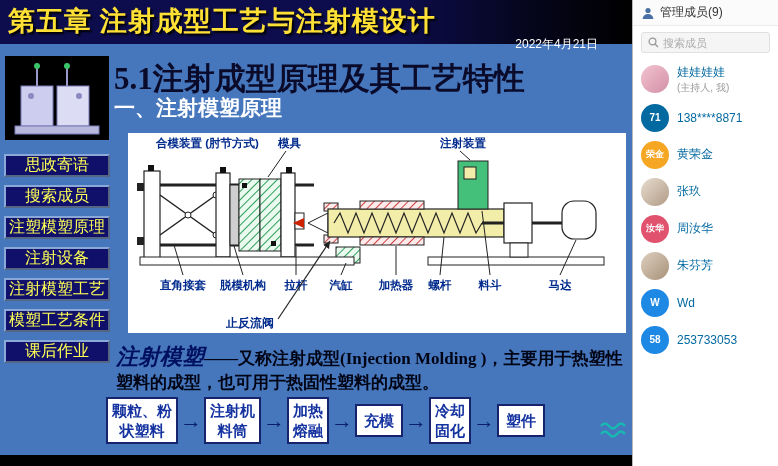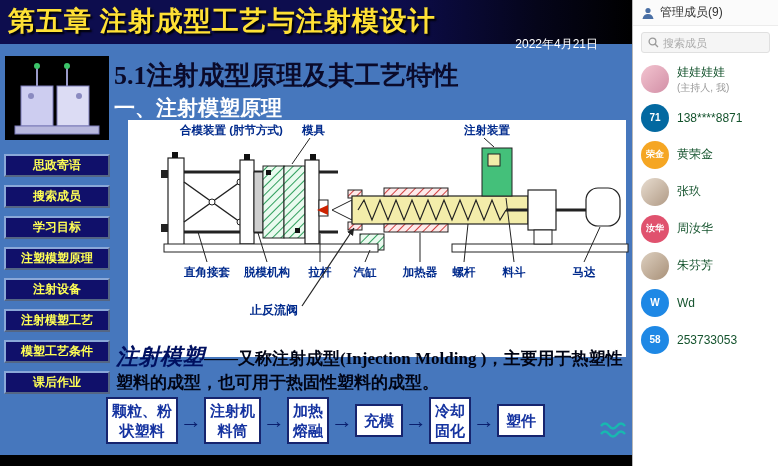--- a/index.html
+++ b/index.html
@@ -18,7 +18,7 @@
 
   .content { position:absolute; top:52px; left:0; width:632px; height:403px; }
   .mold-thumb { position:absolute; left:5px; top:4px; width:104px; height:84px; background:#000; }
-  .section-title { position:absolute; left:114px; top:6px; font-size:26px; font-weight:600; color:#0a0a2a;
+  .section-title { position:absolute; left:114px; top:6px; font-size:31px; font-weight:600; color:#0a0a2a;
                    font-family:"Liberation Serif","DejaVu Serif",serif; white-space:nowrap; }
   .subsection-title { position:absolute; left:114px; top:42px; font-size:21px; font-weight:bold; color:#fff;
                       font-family:"Liberation Serif","DejaVu Serif",serif; white-space:nowrap; }

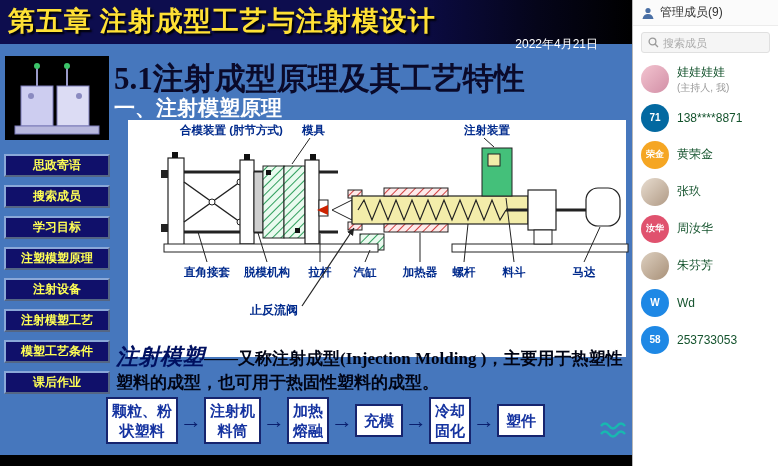--- a/index.html
+++ b/index.html
@@ -62,7 +62,7 @@
             justify-content:center; color:#fff; font-size:9px; font-weight:bold; overflow:hidden; }
   .avatar.num { font-size:10px; }
   .member-info { display:flex; flex-direction:column; justify-content:center; min-width:0; }
-  .member-name { color:#14532d; font-size:12px; white-space:nowrap; overflow:hidden; }
+  .member-name { color:#0369a1; font-size:12px; white-space:nowrap; overflow:hidden; }
   .member-sub { color:#999; font-size:10px; white-space:nowrap; }
 </style>
 </head>

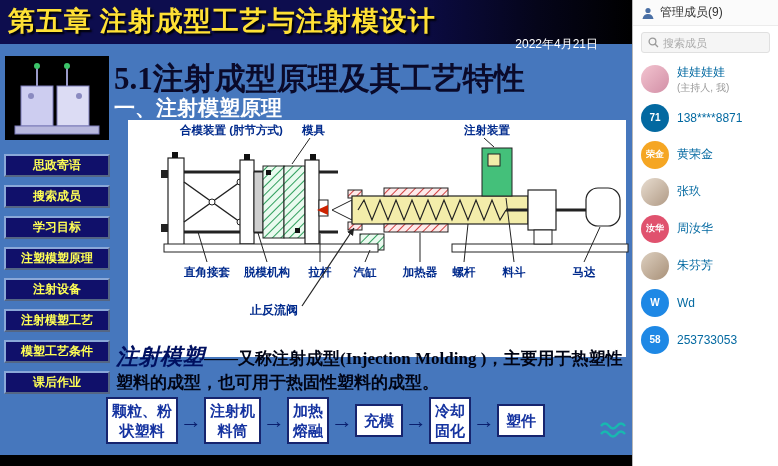--- a/index.html
+++ b/index.html
@@ -28,7 +28,7 @@
              font-size:12px; font-weight:bold; border:2px outset #8aa8d8;
              display:flex; align-items:center; justify-content:center; cursor:pointer; white-space:nowrap; }
 
-  .diagram-panel { position:absolute; left:128px; top:68px; width:498px; height:237px; background:#fff;padding-left:24px; }
+  .diagram-panel { position:absolute; left:128px; top:81px; width:498px; height:200px; background:#fff; }
   .diagram-panel svg { display:block; }
   .diagram-panel text { font-family:"Liberation Sans","DejaVu Sans",sans-serif; font-weight:bold; fill:#002a8c; }
 

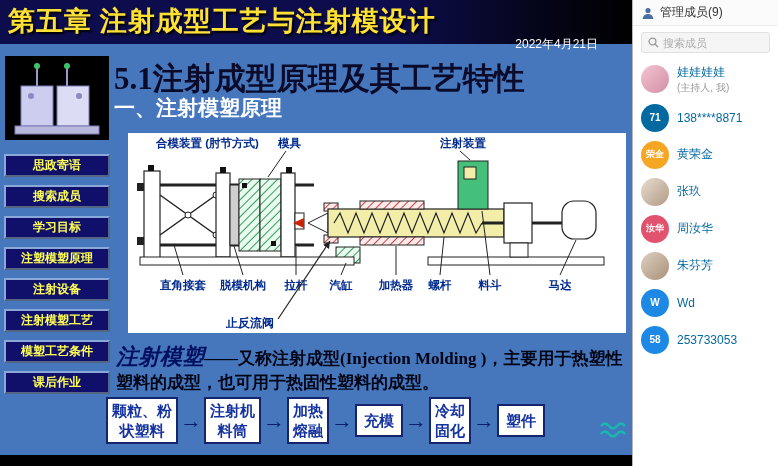--- a/index.html
+++ b/index.html
@@ -25,7 +25,7 @@
 
   .nav-col { position:absolute; left:4px; top:102px; width:106px; display:flex; flex-direction:column; gap:8px; }
   .nav-btn { height:23px; background:var(--nav-bg,#10106a); color:var(--nav-text,#ffff55);
-             font-size:12px; font-weight:bold; border:2px outset #8aa8d8;
+             font-size:16px; font-weight:normal; border:2px outset #8aa8d8;
              display:flex; align-items:center; justify-content:center; cursor:pointer; white-space:nowrap; }
 
   .diagram-panel { position:absolute; left:128px; top:81px; width:498px; height:200px; background:#fff; }

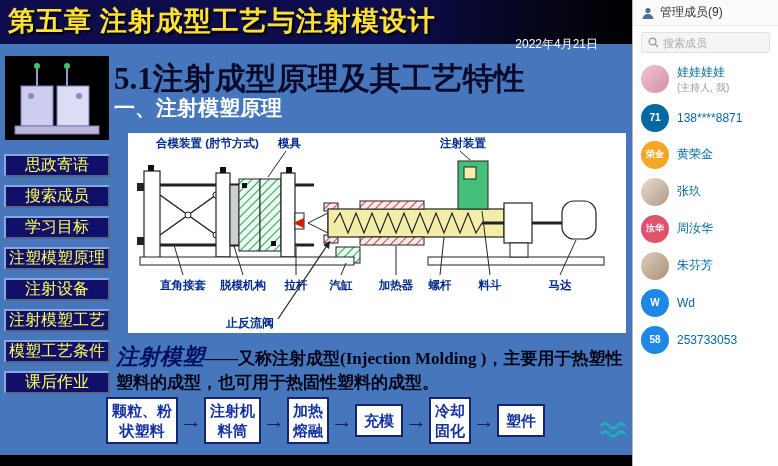--- a/index.html
+++ b/index.html
@@ -100,7 +100,6 @@
       <div class="nav-col">
           <div class="nav-btn">思政寄语</div>
           <div class="nav-btn">搜索成员</div>
-          <div class="nav-btn">学习目标</div>
           <div class="nav-btn">注塑模塑原理</div>
           <div class="nav-btn">注射设备</div>
           <div class="nav-btn">注射模塑工艺</div>

